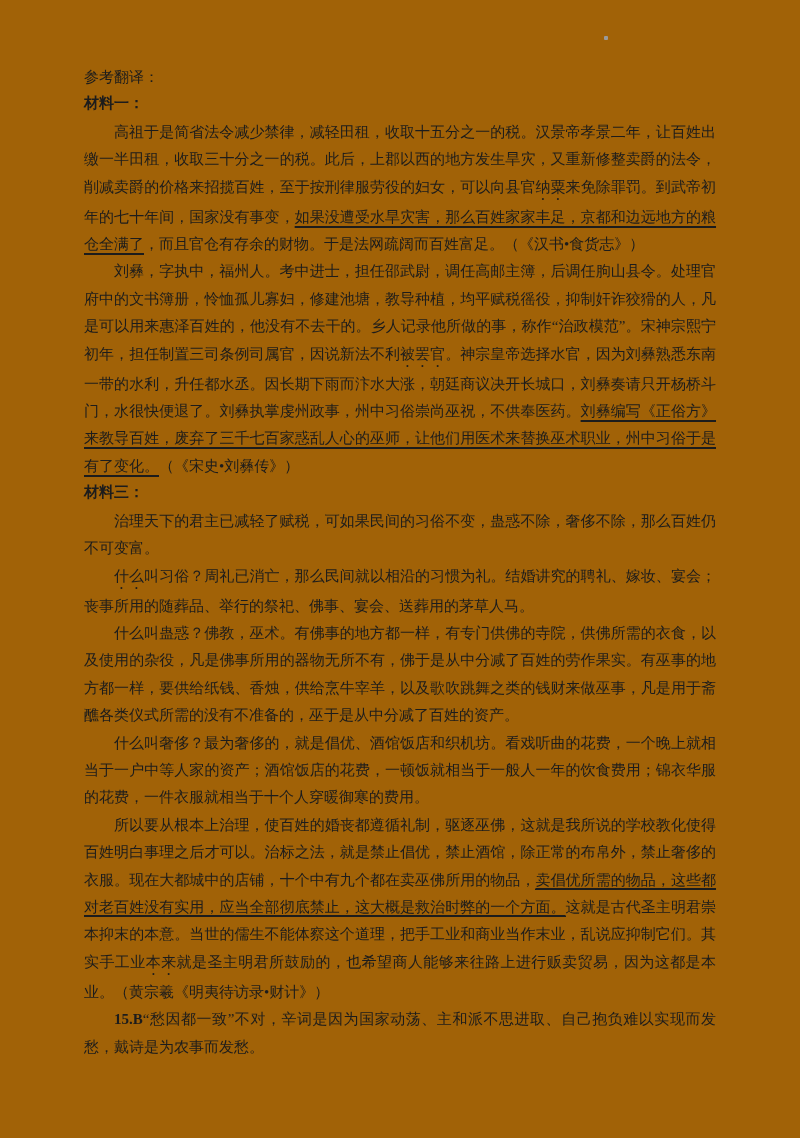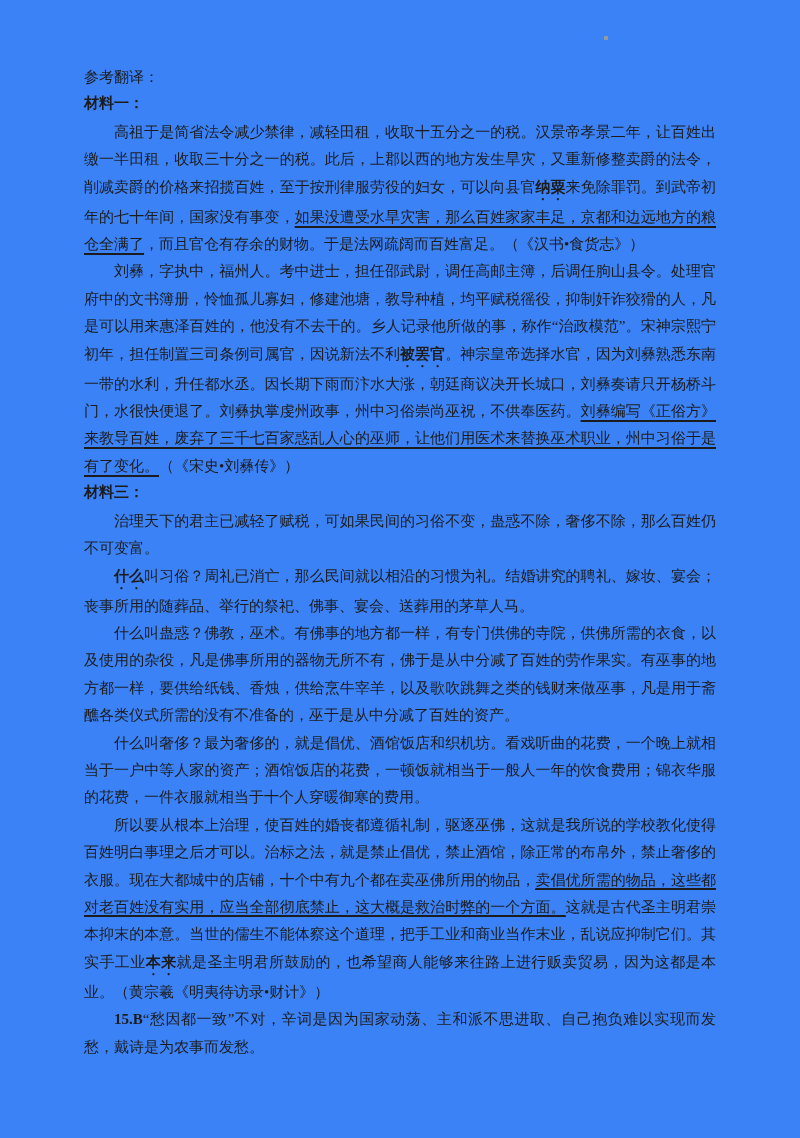--- a/index.html
+++ b/index.html
@@ -11,7 +11,7 @@
     position: relative;
     width: 800px;
     height: 1138px;
-    background: #3b82f6;
+    background: #a16207;
     overflow: hidden;
     font-family: "Liberation Serif", "DejaVu Serif", serif;
     color: #1c1c1c;

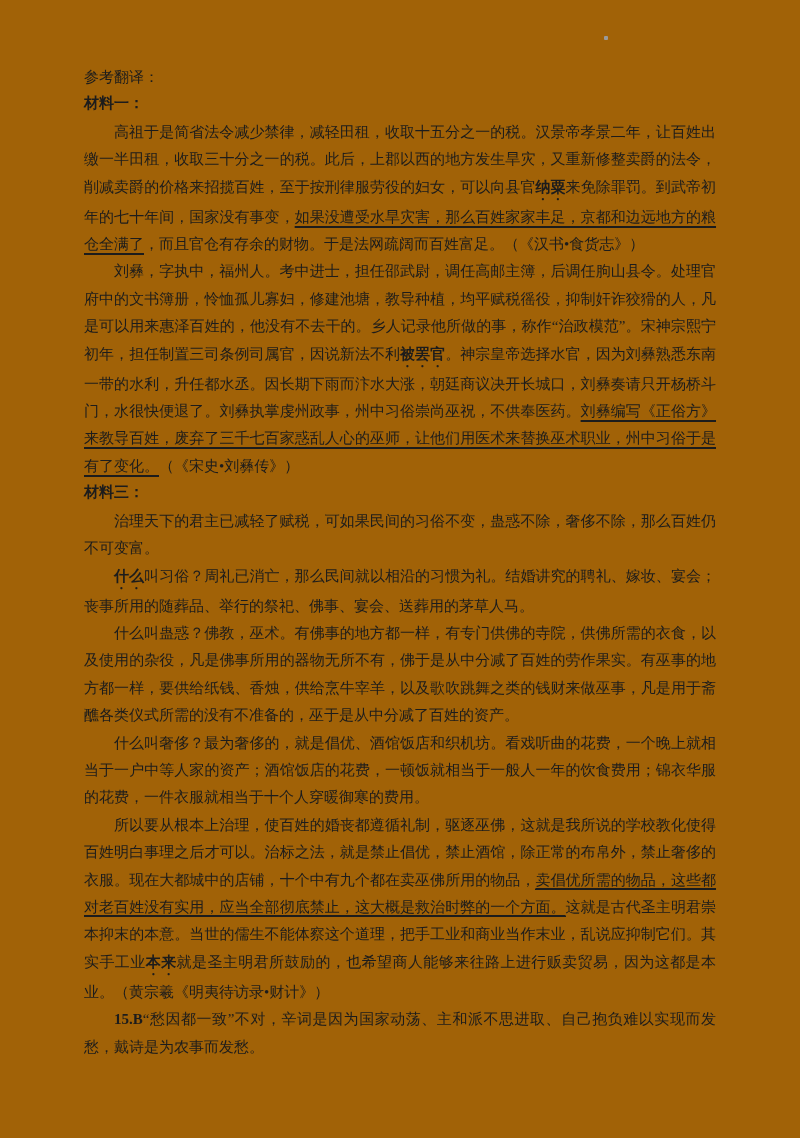--- a/index.html
+++ b/index.html
@@ -54,7 +54,7 @@
     padding-bottom: 1px;
   }
   .run-em-dots {
-    font-weight: bold;
+    font-weight: normal;
     -webkit-text-emphasis: dot #1c1c1c;
     -webkit-text-emphasis-position: under right;
     text-emphasis: dot #1c1c1c;

